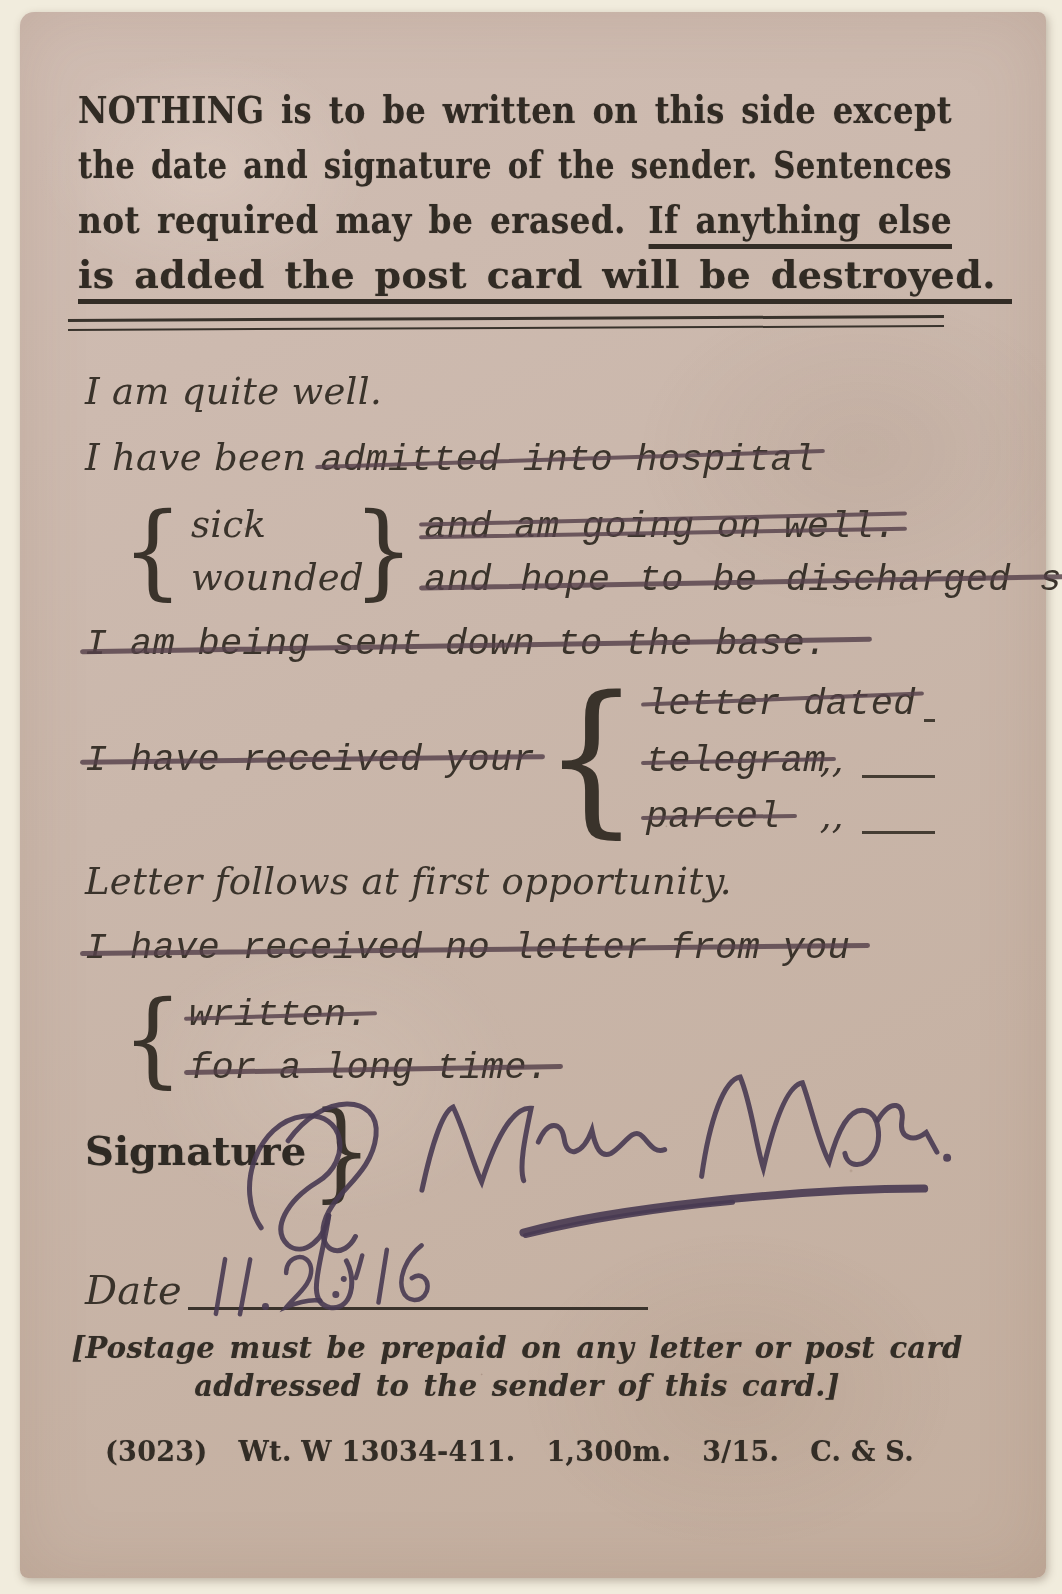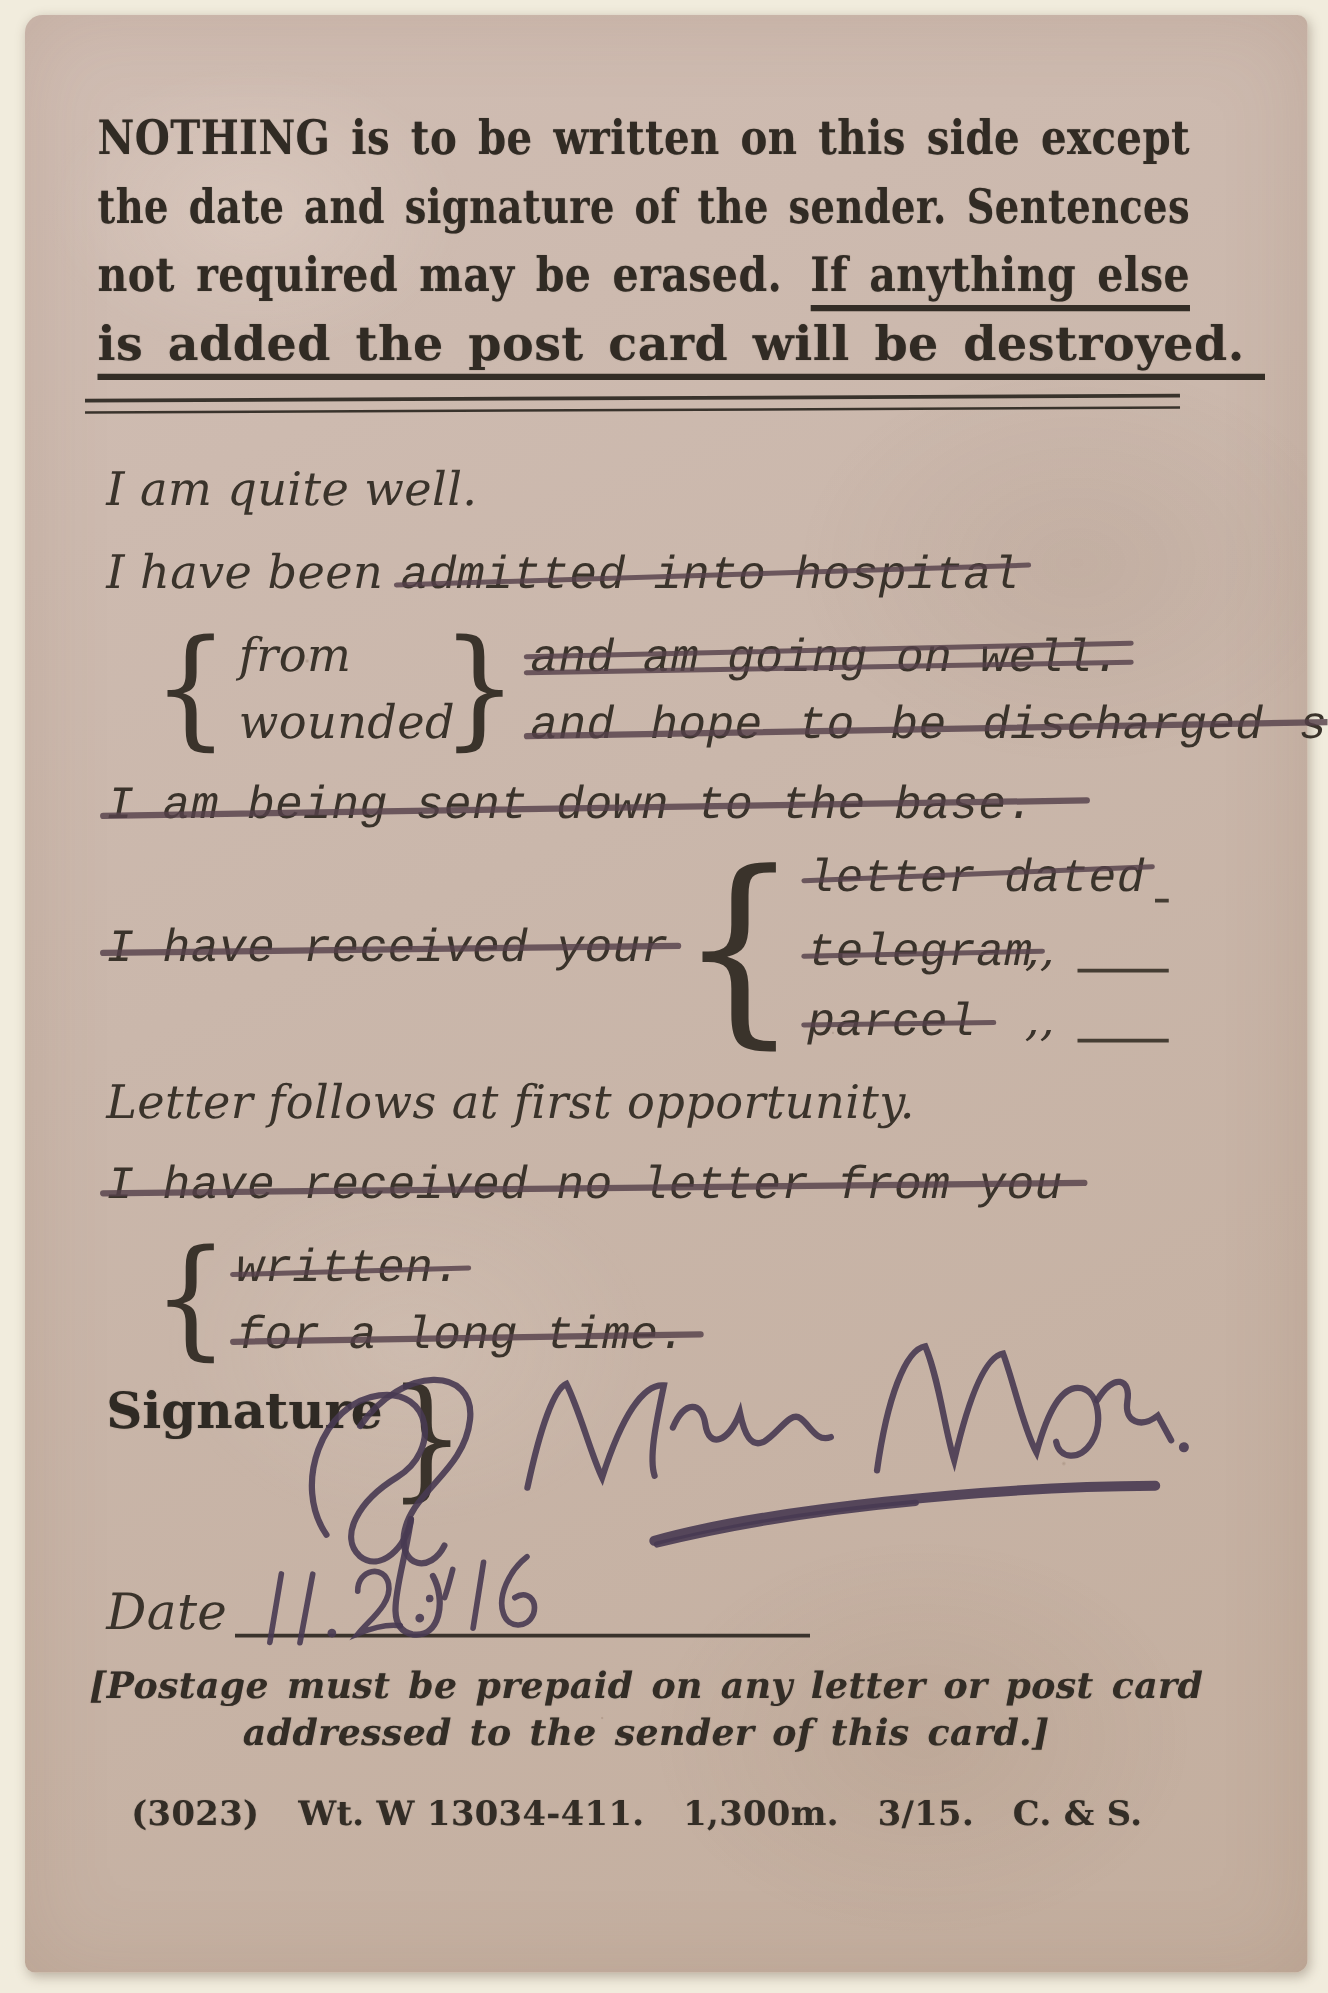--- a/index.html
+++ b/index.html
@@ -115,7 +115,7 @@
     <div class="row-block" style="left:102px;top:486px">
       <span class="brace" style="font-size:96px;padding-top:4px">{</span>
       <div style="width:162px;margin-left:8px">
-        <div class="crow it">from</div>
+        <div class="crow it">sick</div>
         <div class="crow it">wounded</div>
       </div>
       <span class="brace" style="font-size:96px;padding-top:4px">}</span>

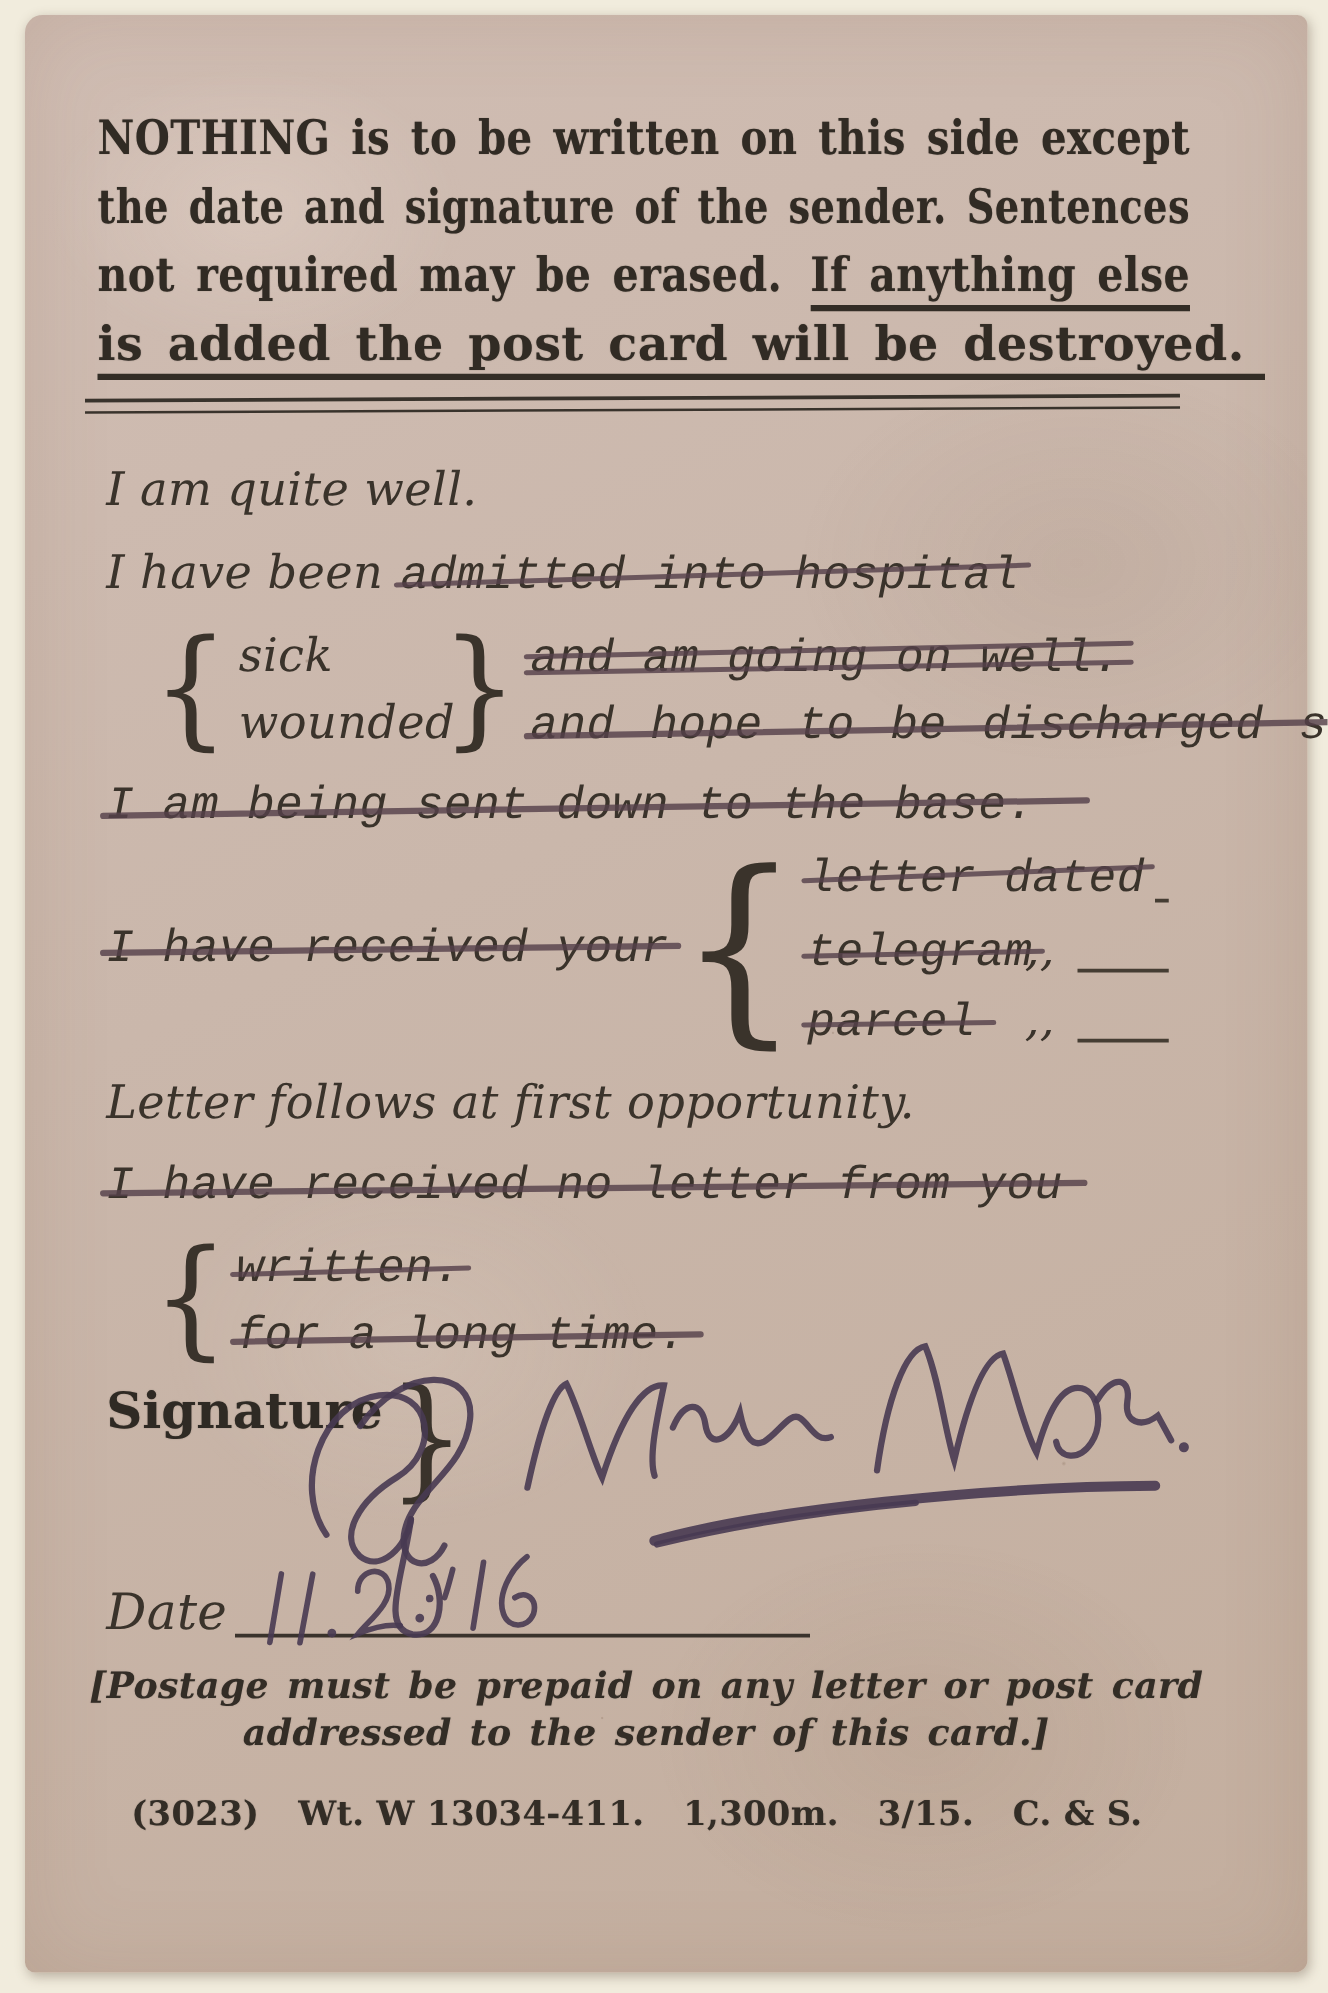--- a/index.html
+++ b/index.html
@@ -57,7 +57,7 @@
     transform:scaleY(1.08);font-style:normal;font-weight:normal;
   }
   .crow{height:53px;line-height:53px;white-space:nowrap;}
-  .rrow{display:flex;align-items:flex-start;height:56px;line-height:56px;white-space:nowrap;}
+  .rrow{display:flex;align-items:center;height:56px;line-height:56px;white-space:nowrap;}
   .w-word{display:inline-block;width:172px;}
   .ditto{font-style:italic;font-size:37px;color:#3a332b;margin:0 10px 0 2px;}
   .blank{flex:1;align-self:stretch;border-bottom:3px solid #453d33;margin:0 2px 10px 8px;}

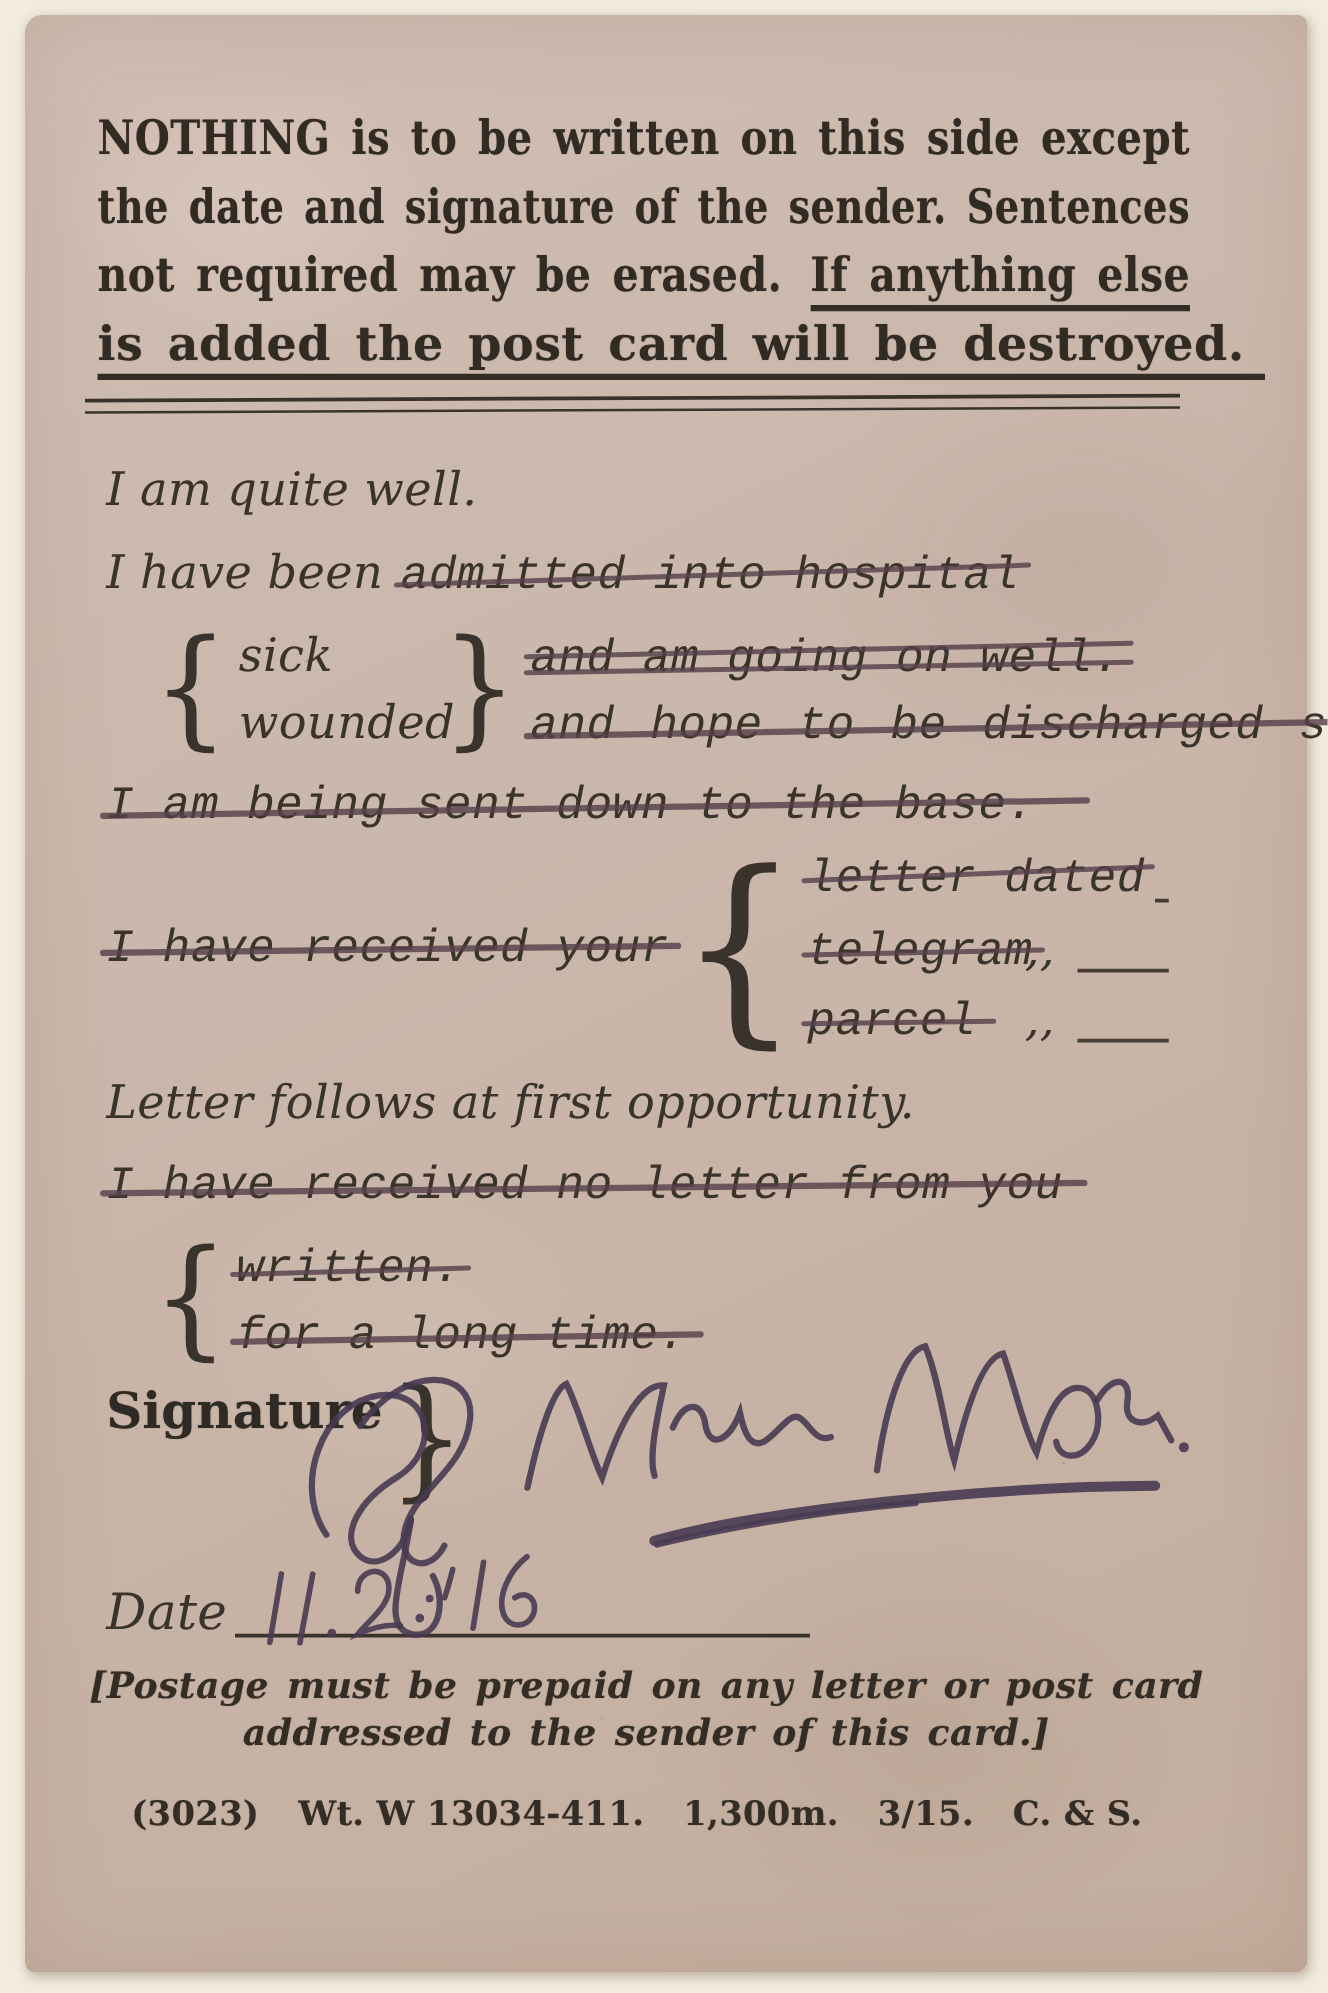--- a/index.html
+++ b/index.html
@@ -164,7 +164,7 @@
       </div>
     </div>
 
-    <div class="row-block" style="left:65px;top:1090px;">
+    <div class="row-block" style="left:65px;top:1090px;align-items:center">
       <div class="sig-label">
         <div>Signature</div>
       </div>

